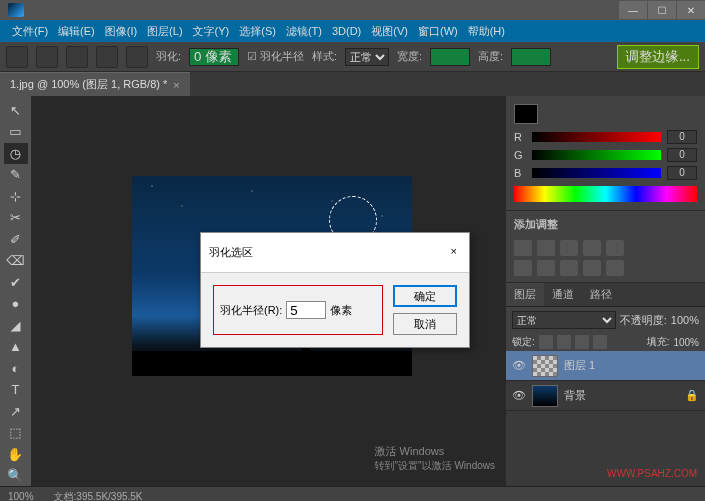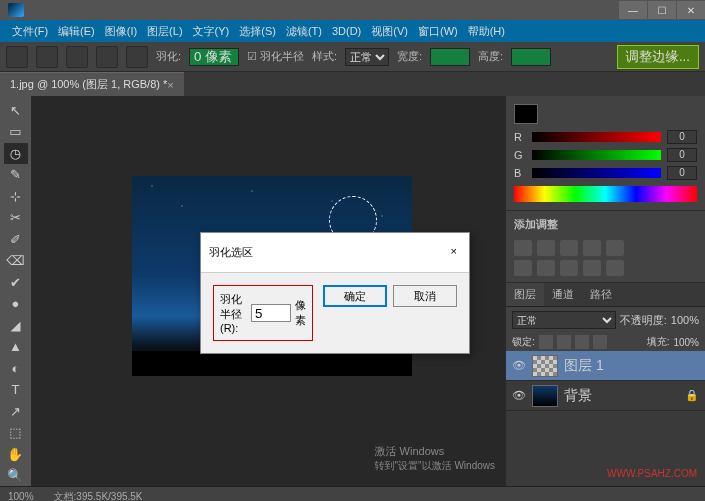--- a/index.html
+++ b/index.html
@@ -16,7 +16,7 @@
 .optbar input[type=text] { width: 50px; height: 18px; background: #15803d; border: 1px solid #222; color: #ddd; padding: 0 4px; }
 .optbar select { background: #3a3a3a; border: 1px solid #222; color: #ddd; height: 18px; font-size: 11px; }
 .docbar { background: #383838; height: 24px; display: flex; align-items: center; }
-.docbar .tab { background: #535353; padding: 4px 10px; border-top: 1px solid #666; color: #ddd; display: flex; align-items: center; }
+.docbar .tab { background: #535353; padding: 4px 10px; border-top: 1px solid #666; color: #ddd; display: flex; align-items: center; gap: 6px; }
 .docbar .tab .x { color: #aaa; }
 .main { display: flex; height: 390px; }
 .toolbox { width: 32px; background: #535353; border-right: 1px solid #2a2a2a; display: flex; flex-direction: column; gap: 1px; padding-top: 4px; }

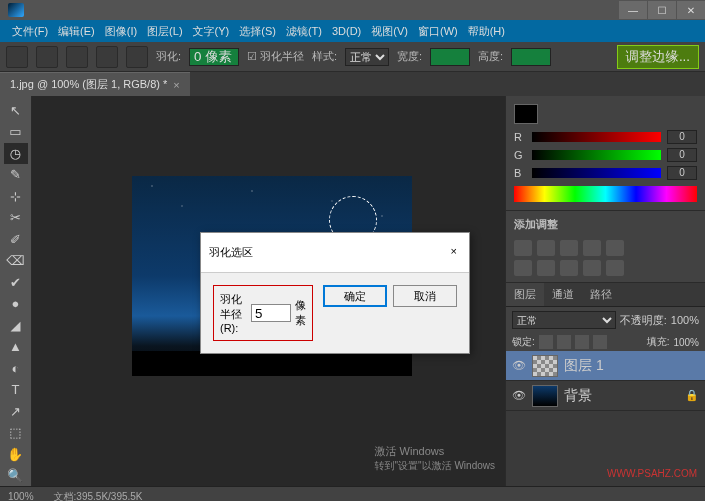--- a/index.html
+++ b/index.html
@@ -67,7 +67,7 @@
 .dialog-body { padding: 12px; display: flex; gap: 10px; }
 .dialog-body .fields { flex: 1; border: 1px solid #c00; padding: 6px; display: flex; align-items: center; gap: 4px; }
 .dialog-body .fields input { width: 40px; border: 1px solid #888; height: 18px; padding: 0 3px; }
-.dialog-body .btns { display: flex; flex-direction: row; gap: 6px; }
+.dialog-body .btns { display: flex; flex-direction: column; gap: 6px; }
 .dialog-body .btns button { width: 64px; height: 22px; background: #f0f0f0; border: 1px solid #888; font-size: 11px; }
 .dialog-body .btns button.default { border: 2px solid #0078d7; }
 .watermark { position: absolute; right: 210px; bottom: 28px; color: #888; font-size: 11px; text-align: left; }

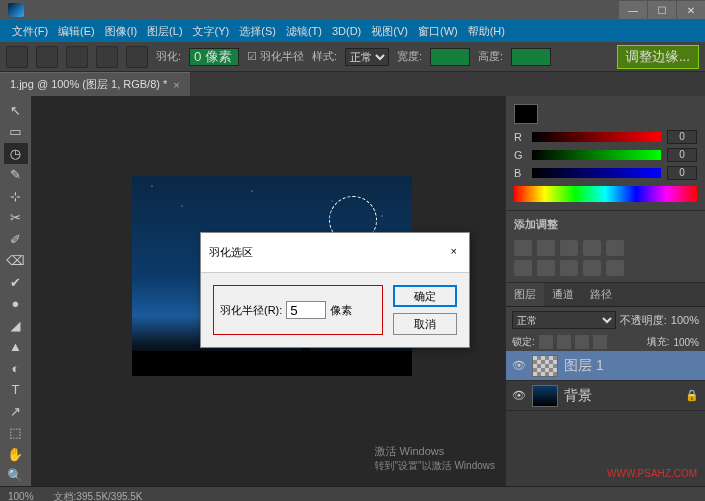--- a/index.html
+++ b/index.html
@@ -59,7 +59,7 @@
 .layer-row .thumb { width: 26px; height: 22px; border: 1px solid #666; }
 .layer-row .thumb.trans { background: repeating-conic-gradient(#888 0 25%, #ccc 0 50%) 0 0/8px 8px; }
 .layer-row .thumb.img { background: linear-gradient(to bottom, #0d3a6a, #000); }
-.layer-row .name { font-size: 14px; }
+.layer-row .name { font-size: 11px; }
 .statusbar { height: 20px; background: #424242; display: flex; align-items: center; padding: 0 8px; gap: 20px; font-size: 10px; color: #aaa; border-top: 1px solid #222; }
 .dialog { position: absolute; left: 200px; top: 232px; width: 270px; background: #f0f0f0; border: 1px solid #888; box-shadow: 2px 2px 8px rgba(0,0,0,0.4); color: #000; }
 .dialog-title { background: #fff; padding: 12px 8px; display: flex; justify-content: space-between; border-bottom: 1px solid #ccc; }

